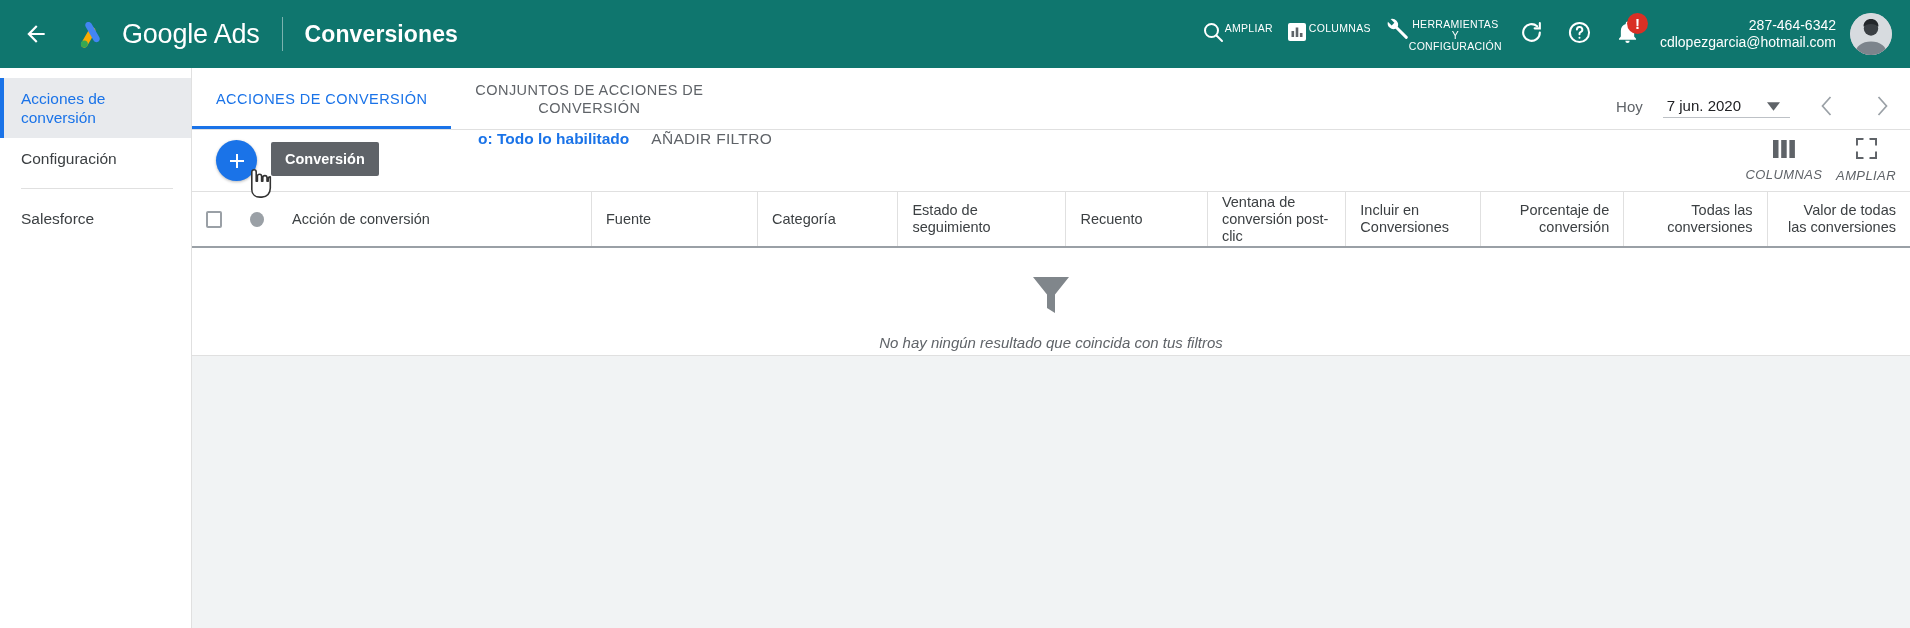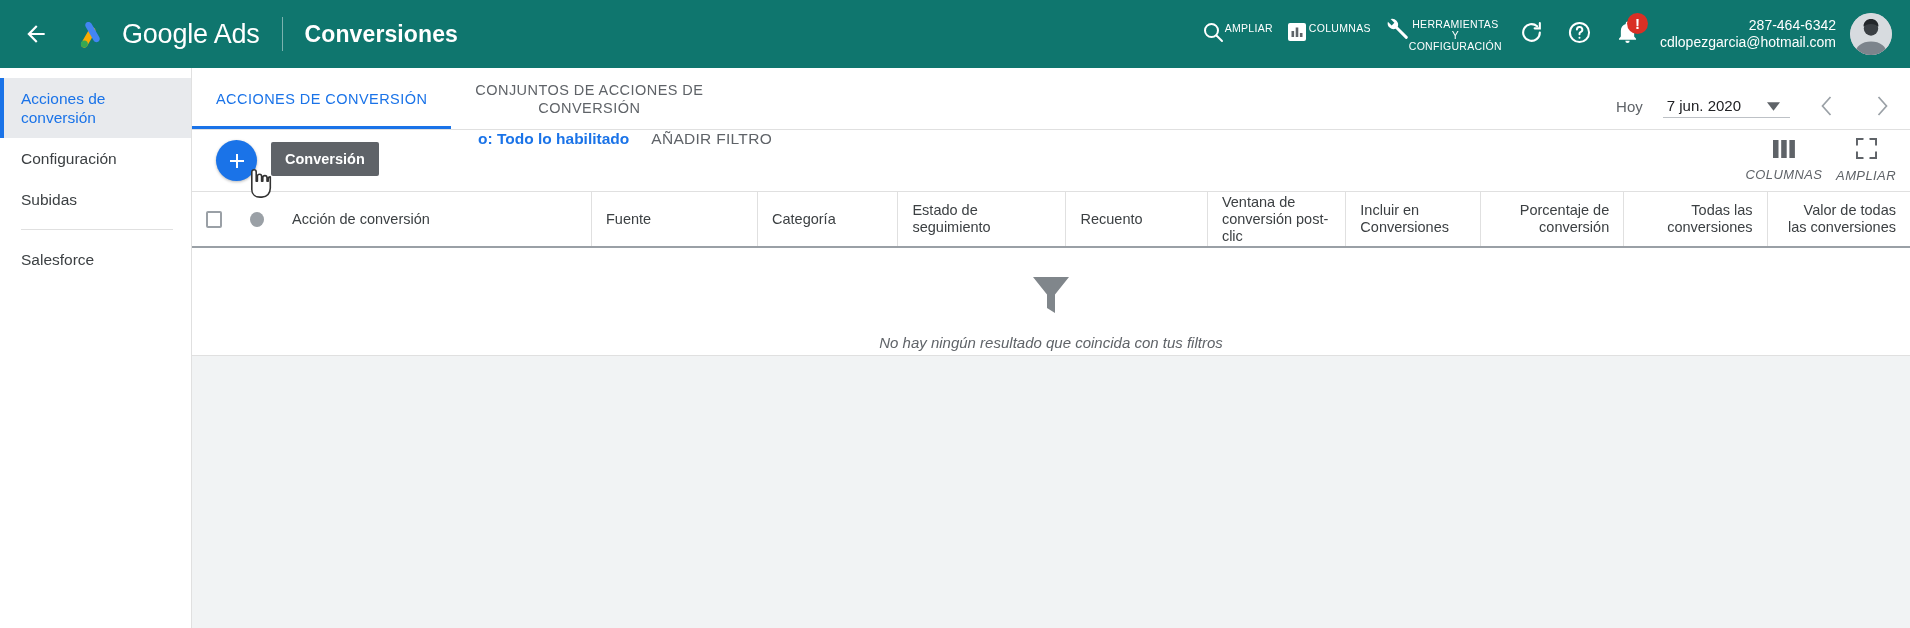--- a/index.html
+++ b/index.html
@@ -309,9 +309,6 @@
   </div>
   <div class="side-item">
     <span>Configuración</span>
-  </div>
-  <div class="side-item">
-    <span>Subidas</span>
   </div>
   <div class="side-divider"></div>
   <div class="side-item">

